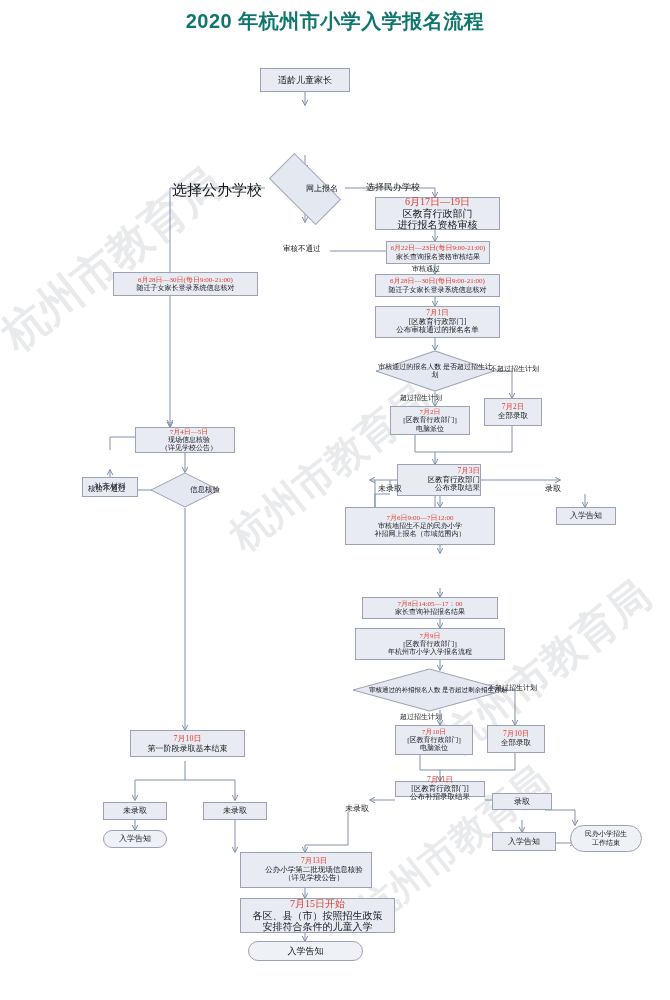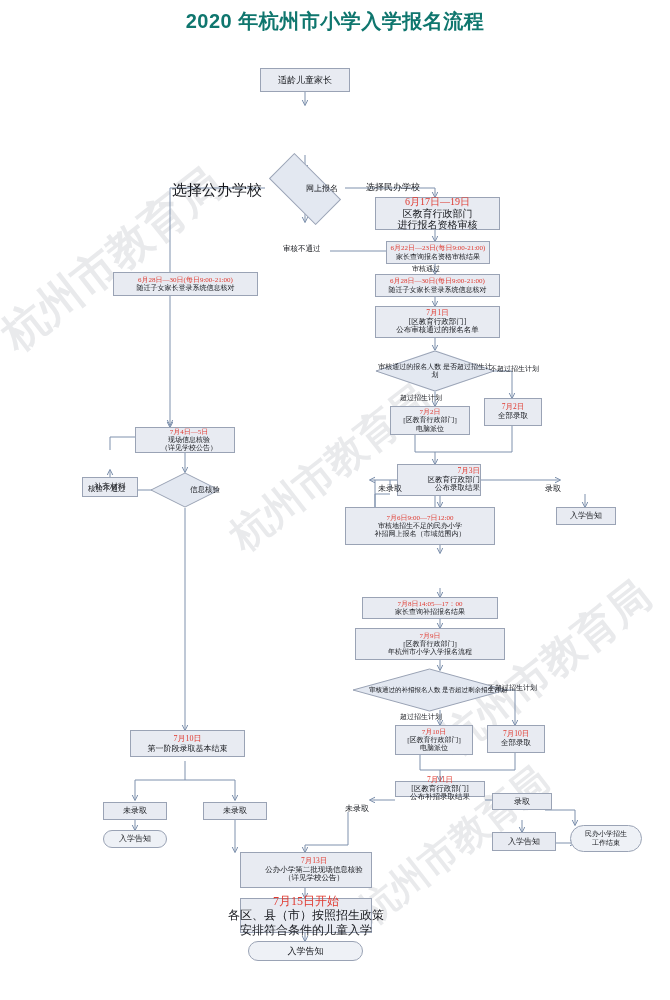--- a/index.html
+++ b/index.html
@@ -360,7 +360,7 @@
     <span class="ln">（详见学校公告）</span>
   </div>
 
-  <div class="node" style="left:240px;top:898px;width:132px;height:35px;font-size:12px;text-align:right;">
+  <div class="node" style="left:240px;top:898px;width:155px;height:35px;font-size:10px;text-align:right;">
     <span class="ln dt">7月15日开始</span>
     <span class="ln">各区、县（市）按照招生政策</span>
     <span class="ln">安排符合条件的儿童入学</span>

